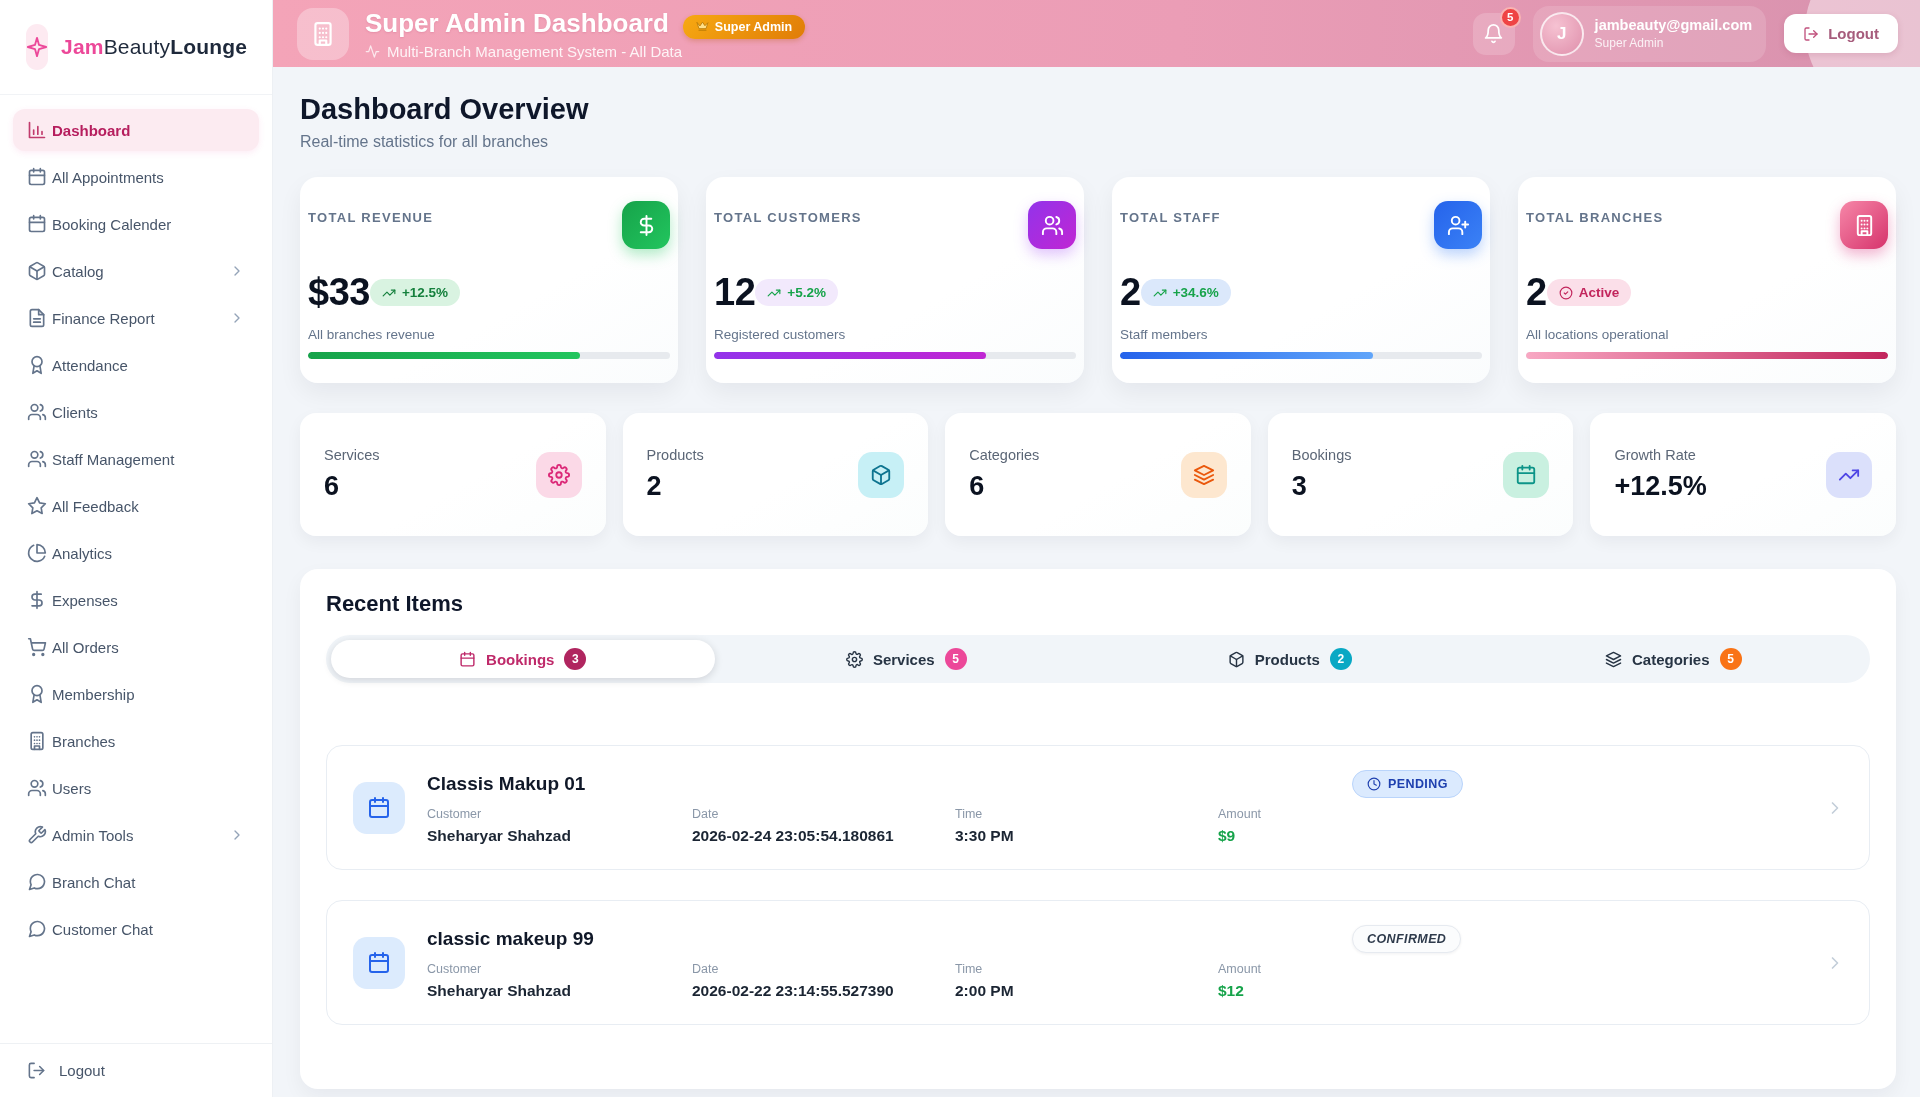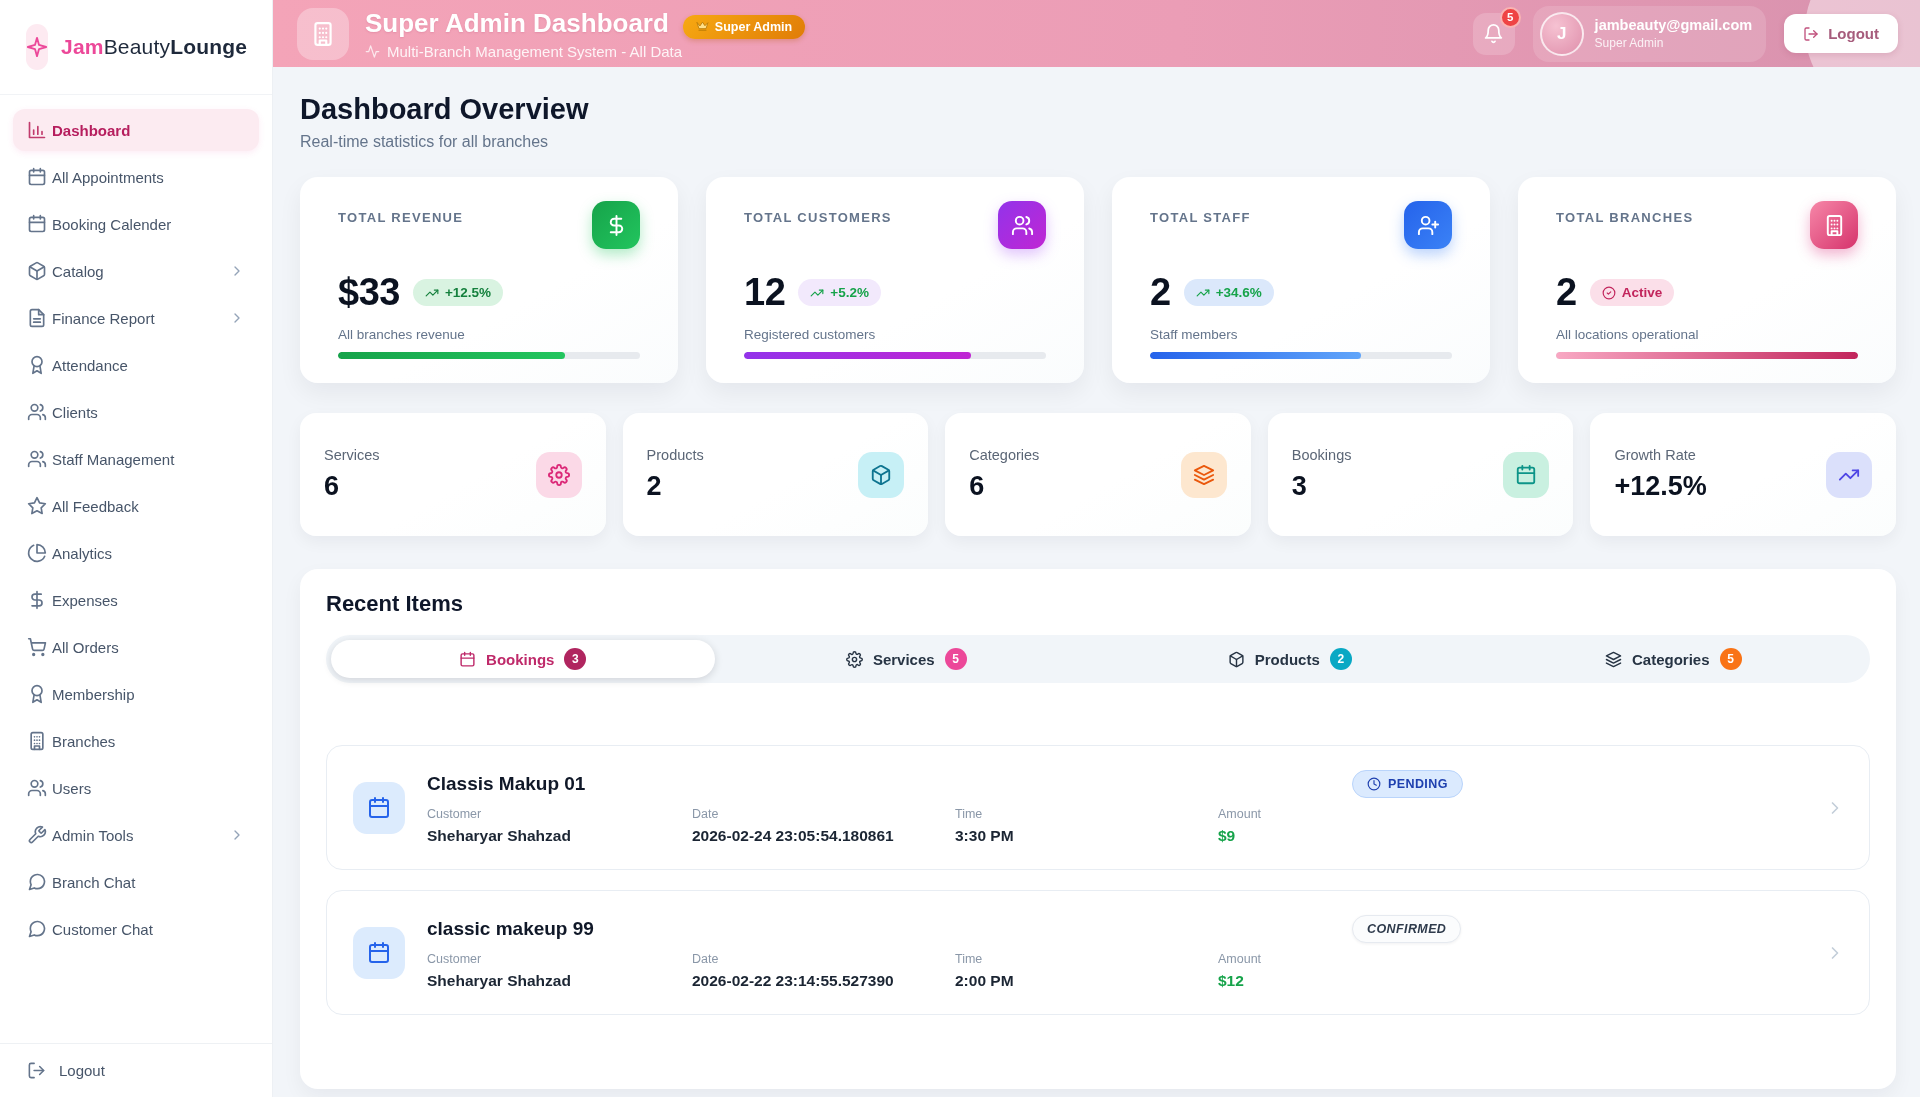--- a/index.html
+++ b/index.html
@@ -61,7 +61,7 @@
 
   
   .stats { display:grid; grid-template-columns:repeat(4,1fr); gap:28px; margin-top:26px; }
-  .stat-card { background:linear-gradient(150deg,#ffffff 60%,#fafcfd); border-radius:18px; box-shadow:0 10px 24px rgba(15,23,42,.06); padding:24px 38px 22px; height:206px; display:flex; flex-direction:column; }
+  .stat-card { background:linear-gradient(150deg,#ffffff 60%,#fafcfd); border-radius:18px; box-shadow:0 10px 24px rgba(15,23,42,.06); padding:24px 8px 22px; height:206px; display:flex; flex-direction:column; }
   .stat-top { display:flex; align-items:flex-start; justify-content:space-between; }
   .stat-title { font-size:13px; font-weight:700; letter-spacing:1.3px; color:#64748b; margin-top:9px; }
   .stat-icon { width:48px; height:48px; border-radius:14px; display:flex; align-items:center; justify-content:center; color:#fff; }

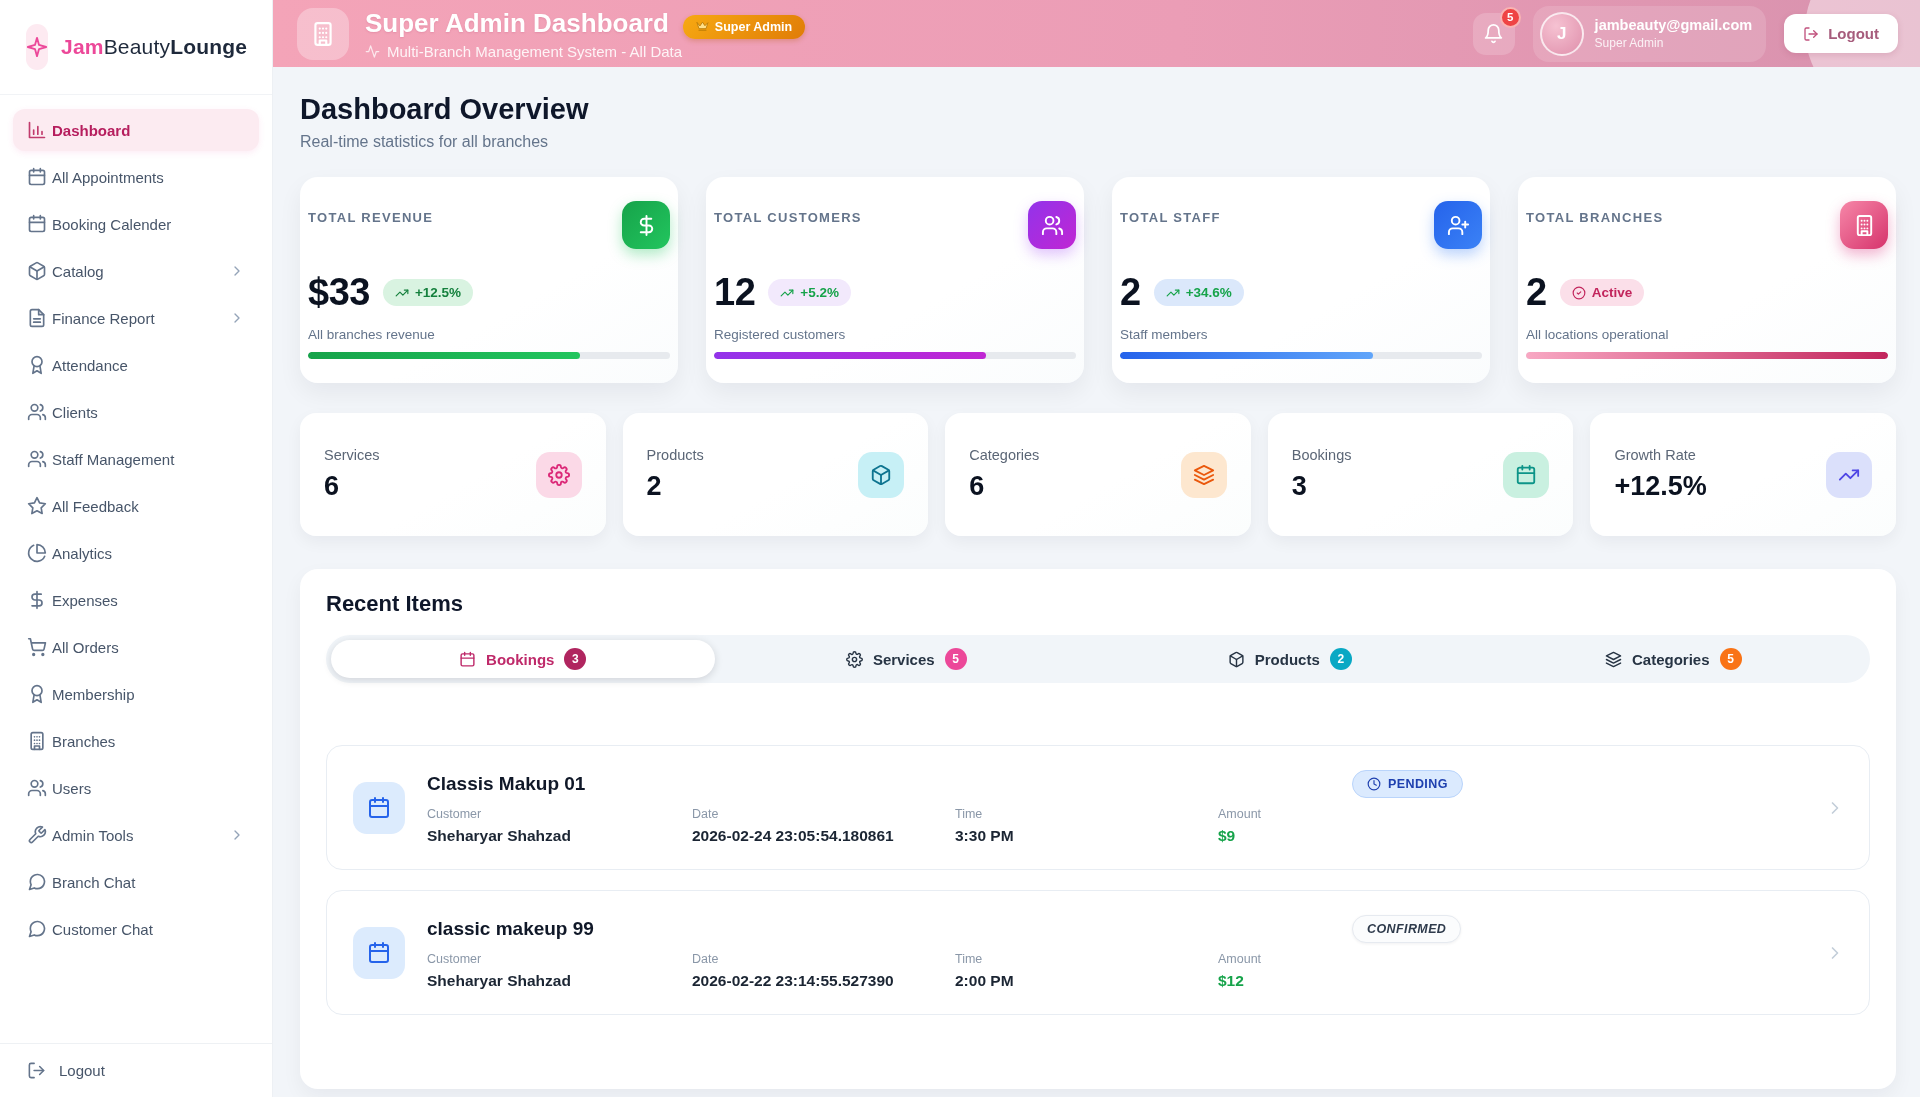--- a/index.html
+++ b/index.html
@@ -70,7 +70,7 @@
   .si-purple { background:linear-gradient(135deg,#9333ea,#c026d3); box-shadow:0 6px 14px rgba(168,85,247,.35); }
   .si-blue { background:linear-gradient(135deg,#2563eb,#3b82f6); box-shadow:0 6px 14px rgba(59,130,246,.35); }
   .si-pink { background:linear-gradient(135deg,#f687a8,#d6336c); box-shadow:0 6px 14px rgba(219,39,119,.35); }
-  .stat-value-row { display:flex; align-items:center; gap:13px; margin-top:22px; }
+  .stat-value-row { display:flex; align-items:center; margin-top:22px; }
   .stat-value { font-size:38px; font-weight:800; color:#0b1220; letter-spacing:-.5px; }
   .chip { display:inline-flex; align-items:center; gap:6px; padding:6px 12px; border-radius:999px; font-size:13.5px; font-weight:700; }
   .chip .icn { width:14px; height:14px; }

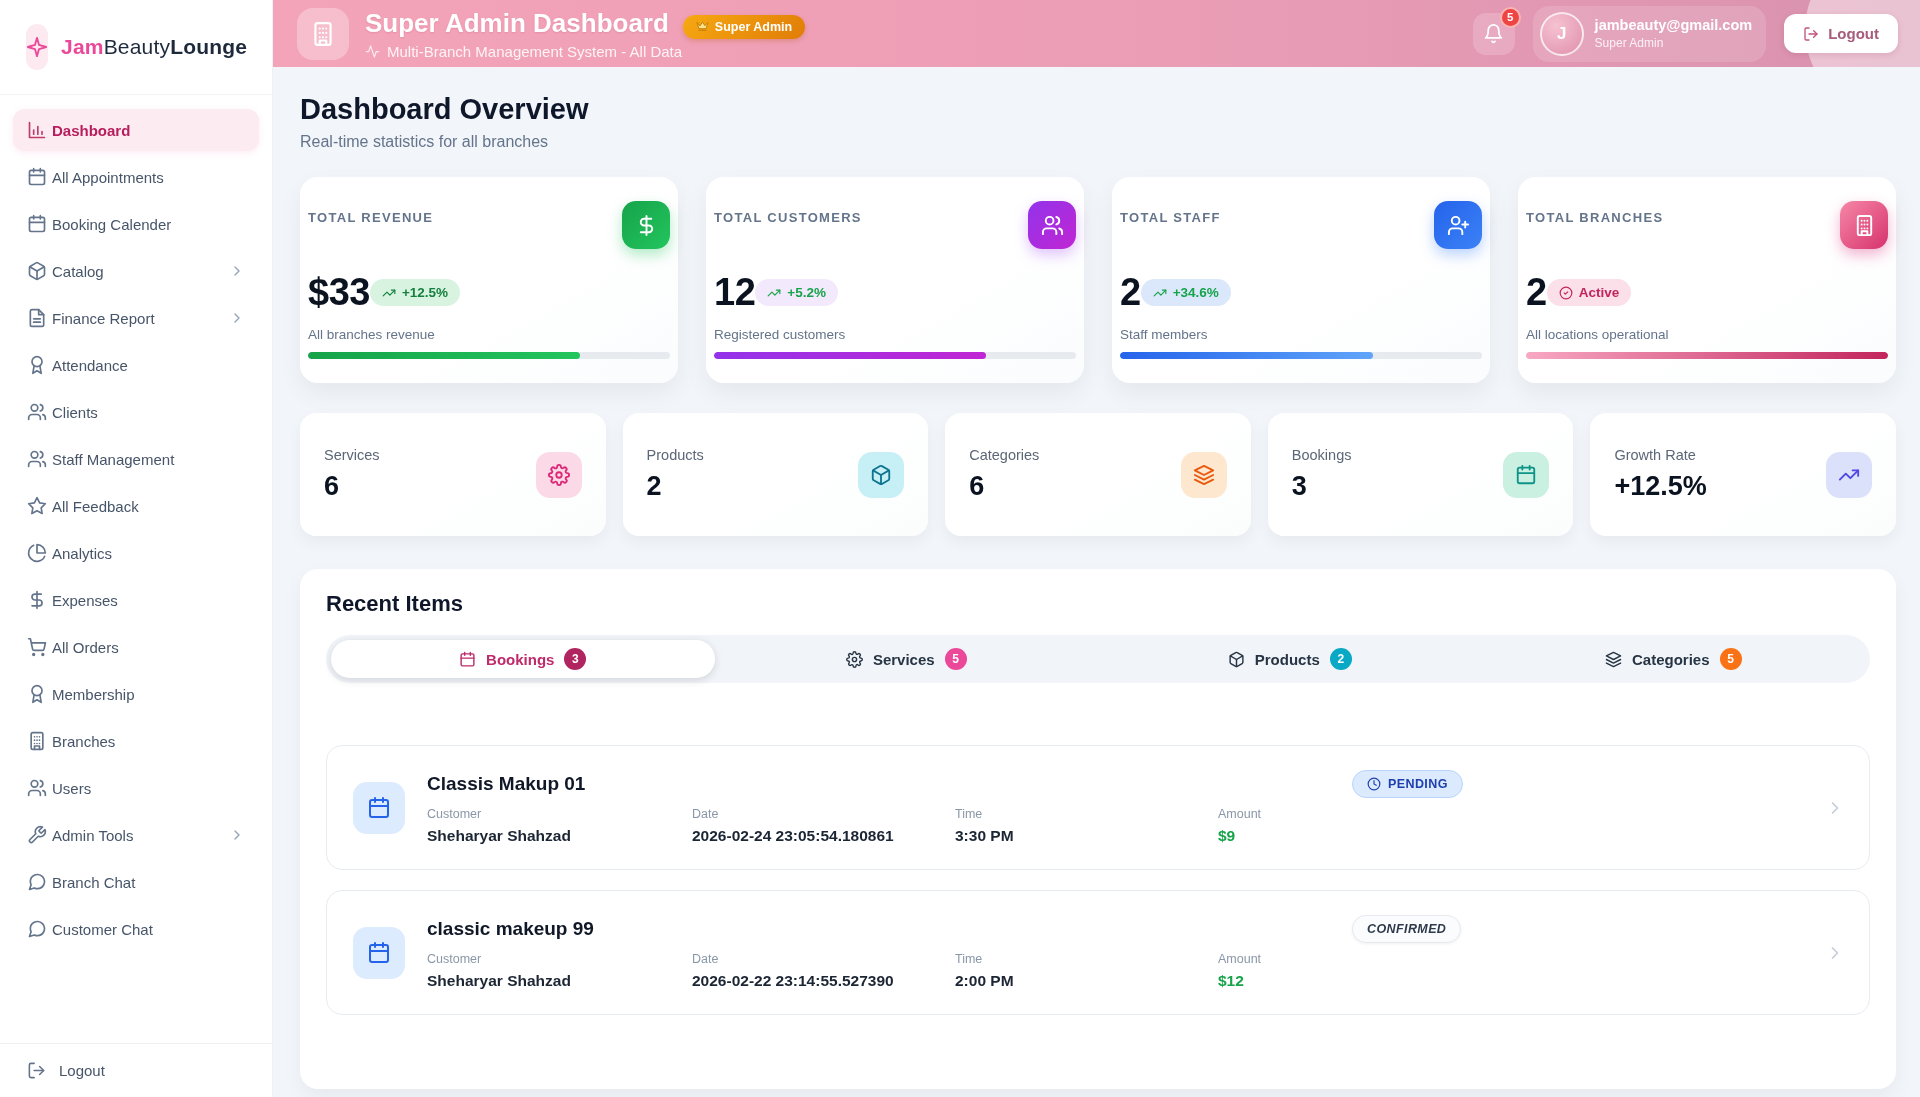--- a/index.html
+++ b/index.html
@@ -113,7 +113,7 @@
   .c-cyan { background:#09a8c4; }
   .c-orange { background:#f97316; }
 
-  .blist { margin-top:62px; display:flex; flex-direction:column; gap:20px; }
+  .blist { margin-top:62px; display:flex; flex-direction:column; gap:30px; }
   .booking-row { border:1px solid #e8edf3; border-radius:16px; background:#ffffff; padding:24px 26px; display:flex; align-items:center; gap:22px; position:relative; cursor:pointer; }
   .b-icon { width:52px; height:52px; border-radius:14px; background:#dcebfd; color:#2563eb; display:flex; align-items:center; justify-content:center; flex:none; }
   .b-icon .icn { width:24px; height:24px; }

